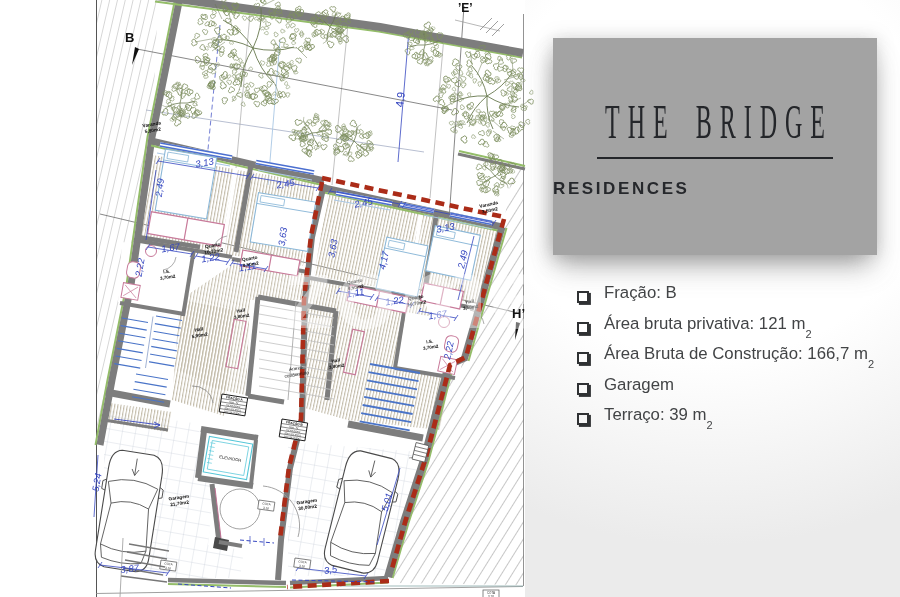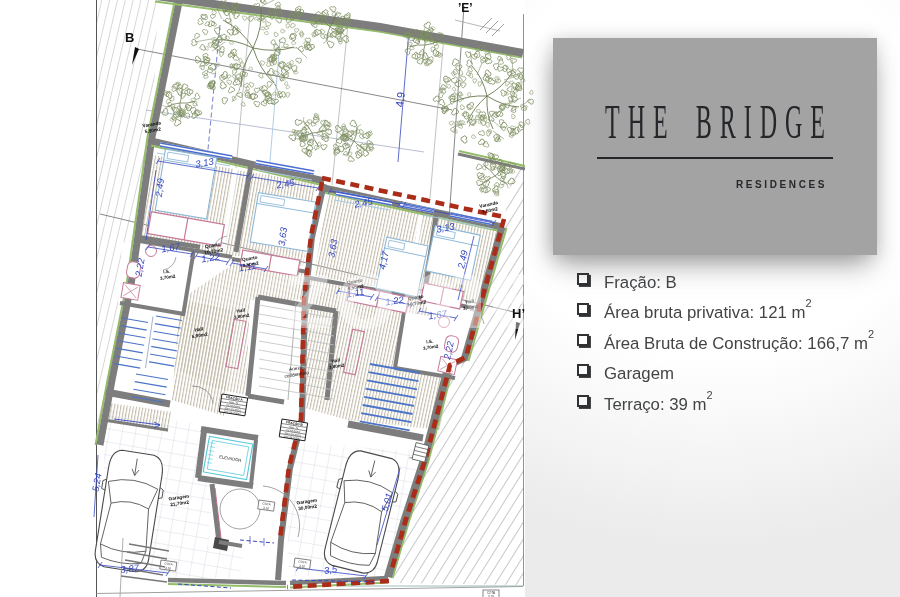--- a/index.html
+++ b/index.html
@@ -12,8 +12,8 @@
   font-family:"Liberation Serif",serif;font-weight:400;color:#24262a;
   font-size:48px;letter-spacing:16px;transform:scaleX(.50);transform-origin:50% 50%;white-space:nowrap;}
 #divider{position:absolute;left:44px;top:119px;width:236px;height:2px;background:#24262a;}
-#resid{position:absolute;left:0;top:141px;width:274px;text-align:right;
-  font-weight:bold;font-size:10px;letter-spacing:2.6px;color:#26282c;}
+#resid{position:absolute;left:0;top:141px;width:274px;text-align:left;
+  font-weight:bold;font-size:17px;letter-spacing:2.6px;color:#26282c;}
 #list{position:absolute;left:577px;top:272.8px;color:#424446;font-size:16.8px;white-space:nowrap;}
 .it{height:30.5px;display:flex;align-items:flex-start;}
 .bx{display:inline-block;width:8px;height:8px;border:2px solid #2f3133;

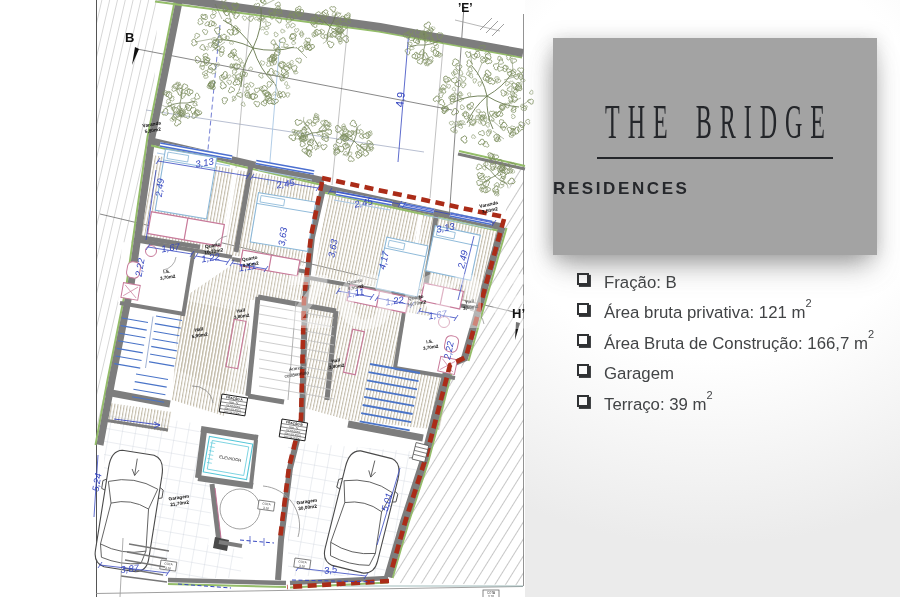--- a/index.html
+++ b/index.html
@@ -15,7 +15,7 @@
 #resid{position:absolute;left:0;top:141px;width:274px;text-align:left;
   font-weight:bold;font-size:17px;letter-spacing:2.6px;color:#26282c;}
 #list{position:absolute;left:577px;top:272.8px;color:#424446;font-size:16.8px;white-space:nowrap;}
-.it{height:30.5px;display:flex;align-items:flex-start;}
+.it{height:30.5px;display:flex;align-items:flex-end;}
 .bx{display:inline-block;width:8px;height:8px;border:2px solid #2f3133;
   box-shadow:1.9px 1.9px 0 0 #2f3133;margin-right:15px;flex:0 0 auto;}
 .it sup{font-size:11px;vertical-align:5px;line-height:0;}

